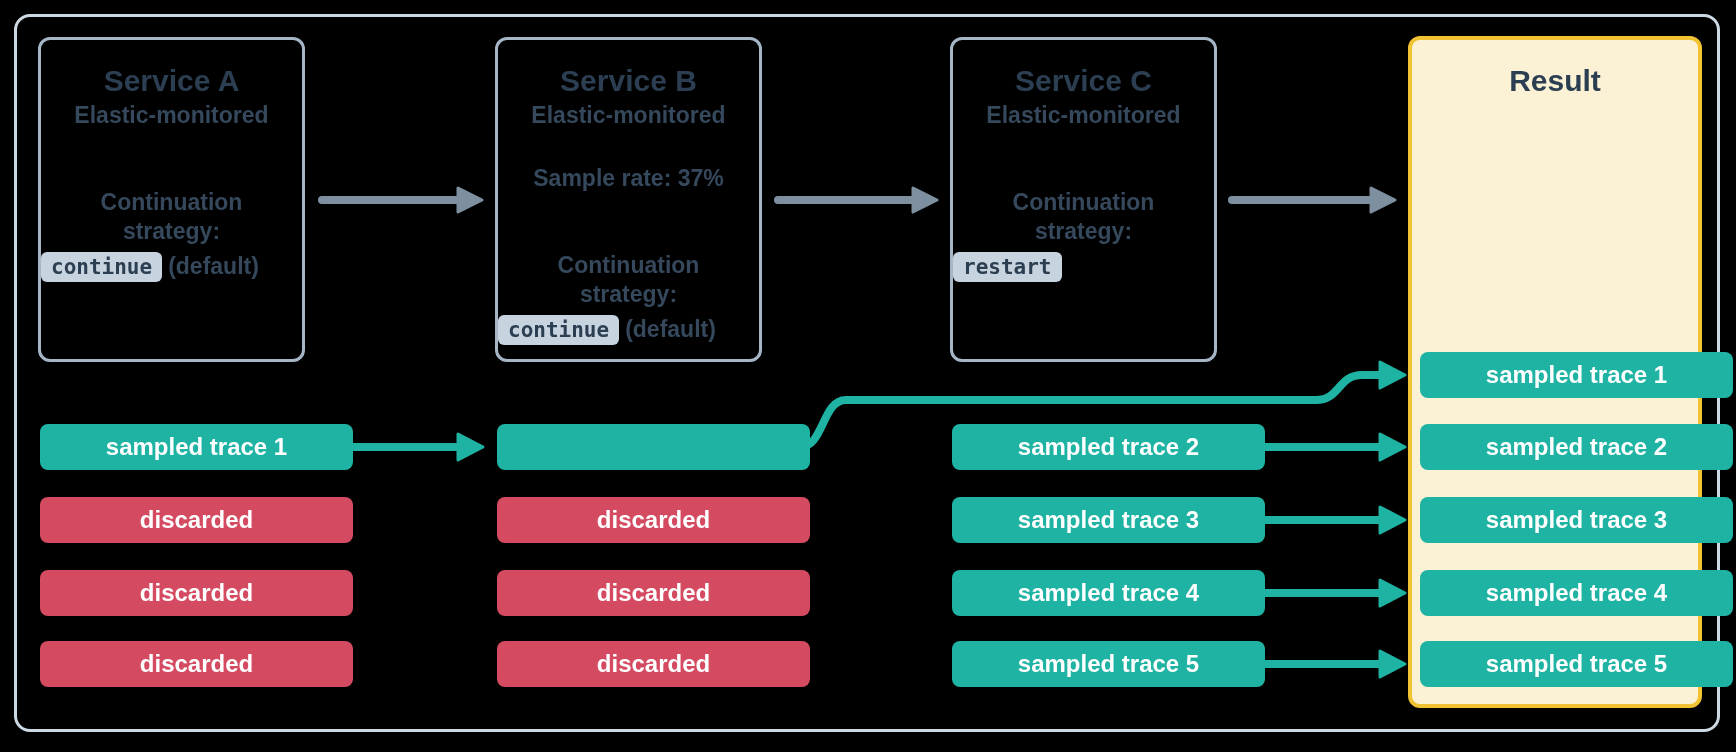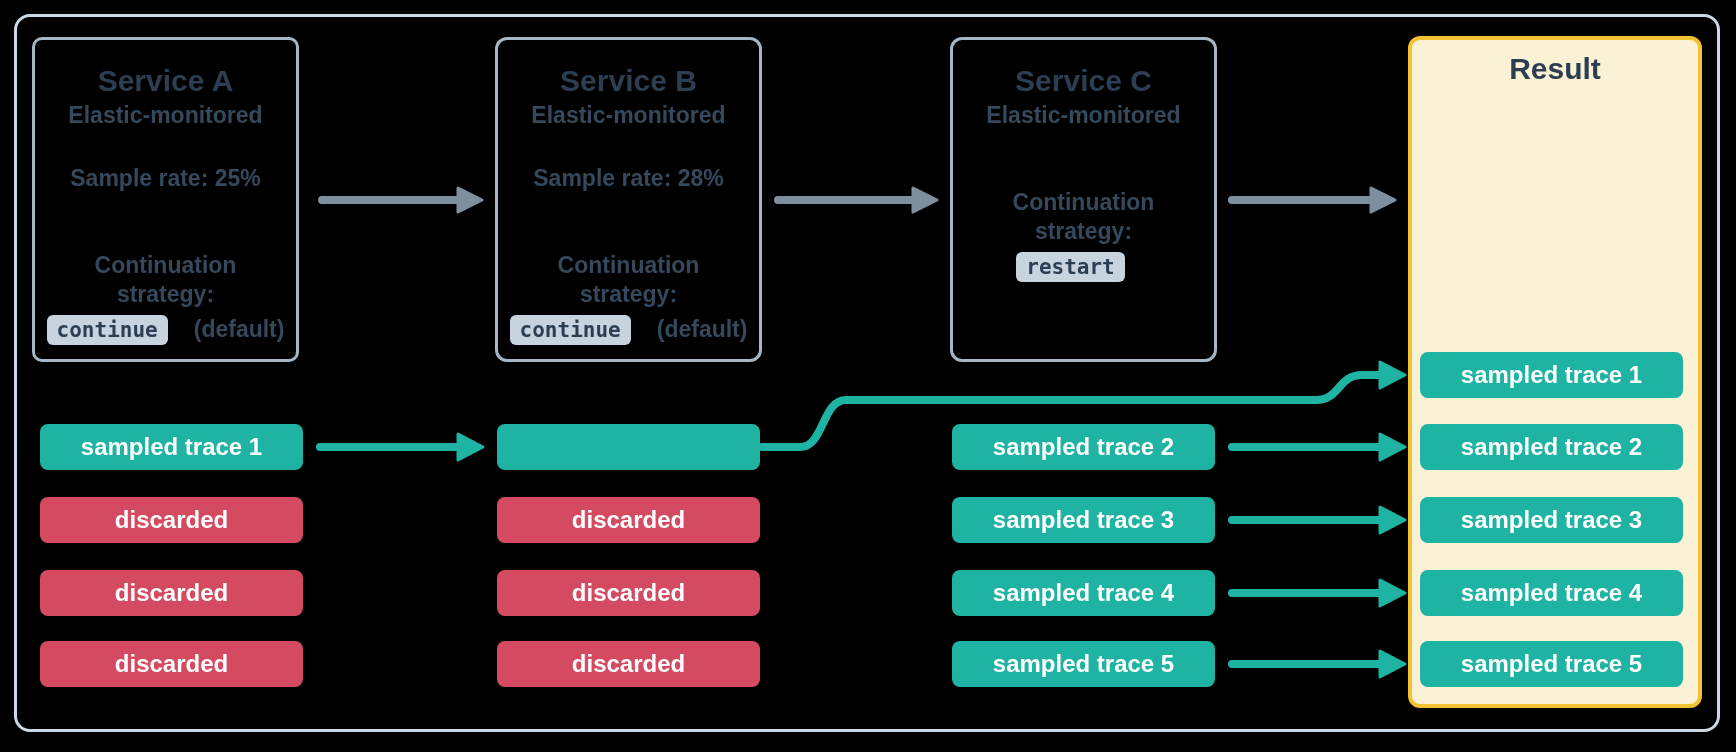--- a/index.html
+++ b/index.html
@@ -30,7 +30,7 @@
     border:3px solid var(--service-border);border-radius:12px;
     text-align:center;color:var(--body-text);
   }
-  .service-box.a{left:32px;border-radius:10px;}
+  .service-box.a{left:38px;}
   .service-box.b{left:495px;}
   .service-box.c{left:950px;}
   .service-title{

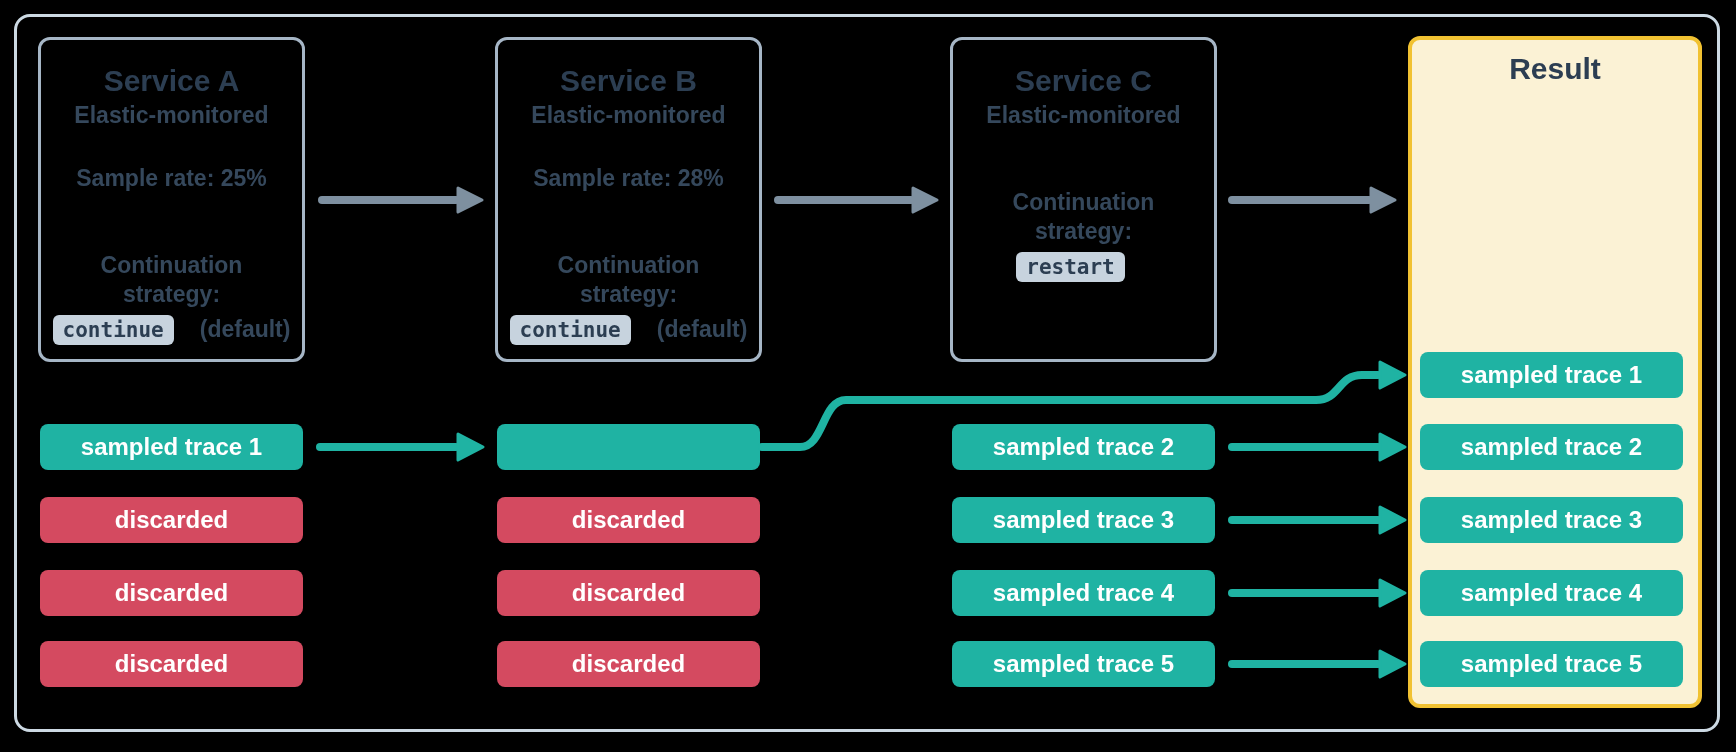--- a/index.html
+++ b/index.html
@@ -55,7 +55,7 @@
     border:4px solid var(--result-border);border-radius:12px;background:var(--result-bg);
   }
   .result-title{
-    margin-top:12px;text-align:center;font-size:30px;font-weight:bold;color:var(--title-text);
+    margin-top:24px;text-align:center;font-size:30px;font-weight:bold;color:var(--title-text);
   }
   .trace-chip{
     position:absolute;height:46px;width:263px;border-radius:8px;

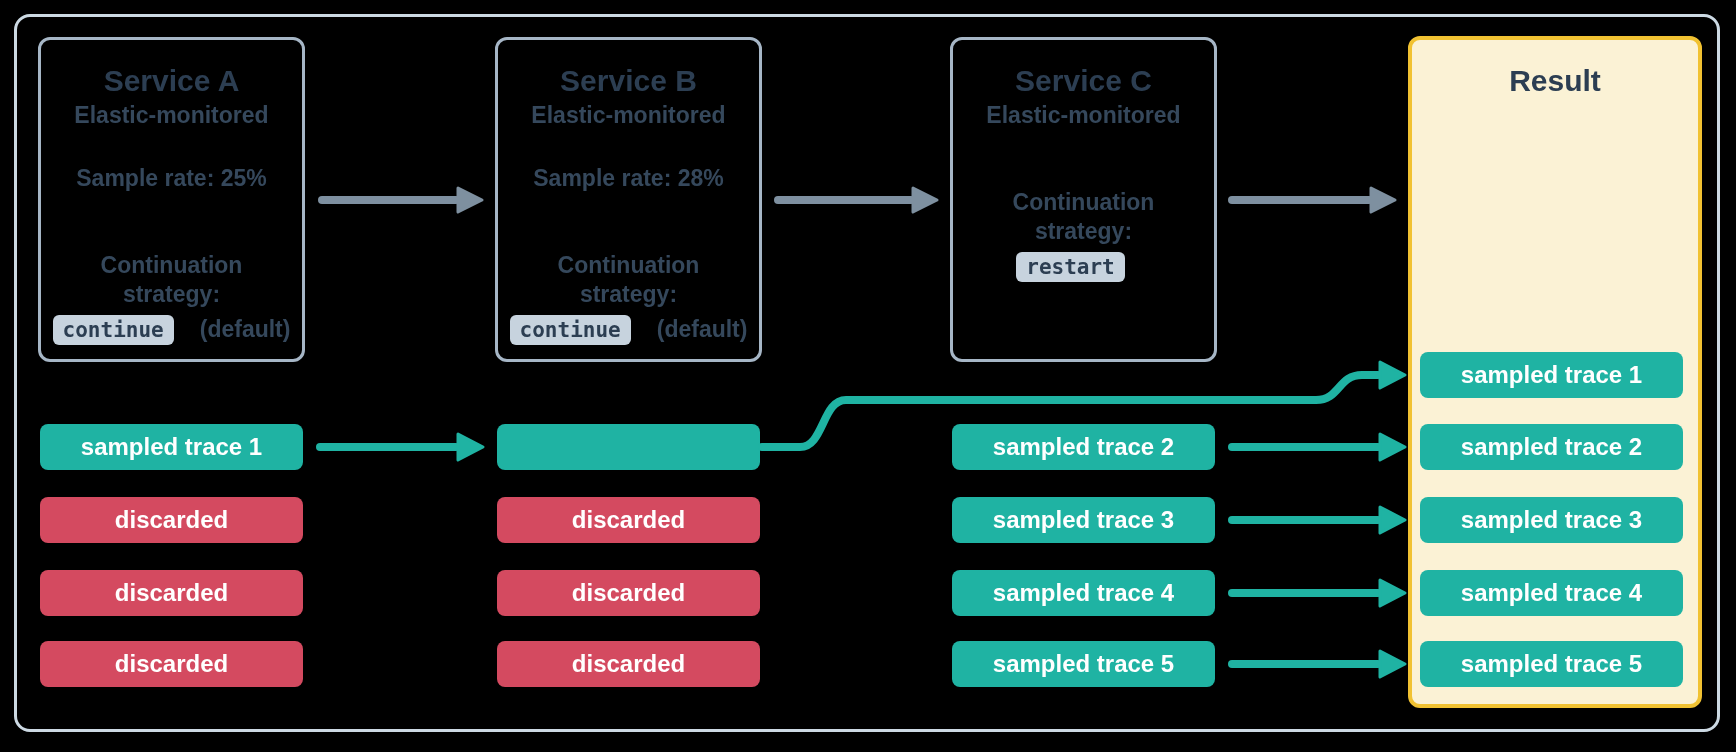--- a/index.html
+++ b/index.html
@@ -92,7 +92,6 @@
   <div class="service-box a">
     <div class="service-title">Service A</div>
     <div class="service-sub">Elastic-monitored</div>
-    <div class="service-rate">Sample rate: 25%</div>
     <div class="strategy-label">Continuation strategy:</div>
     <div class="chip-row">
       <span class="code-chip">continue</span>

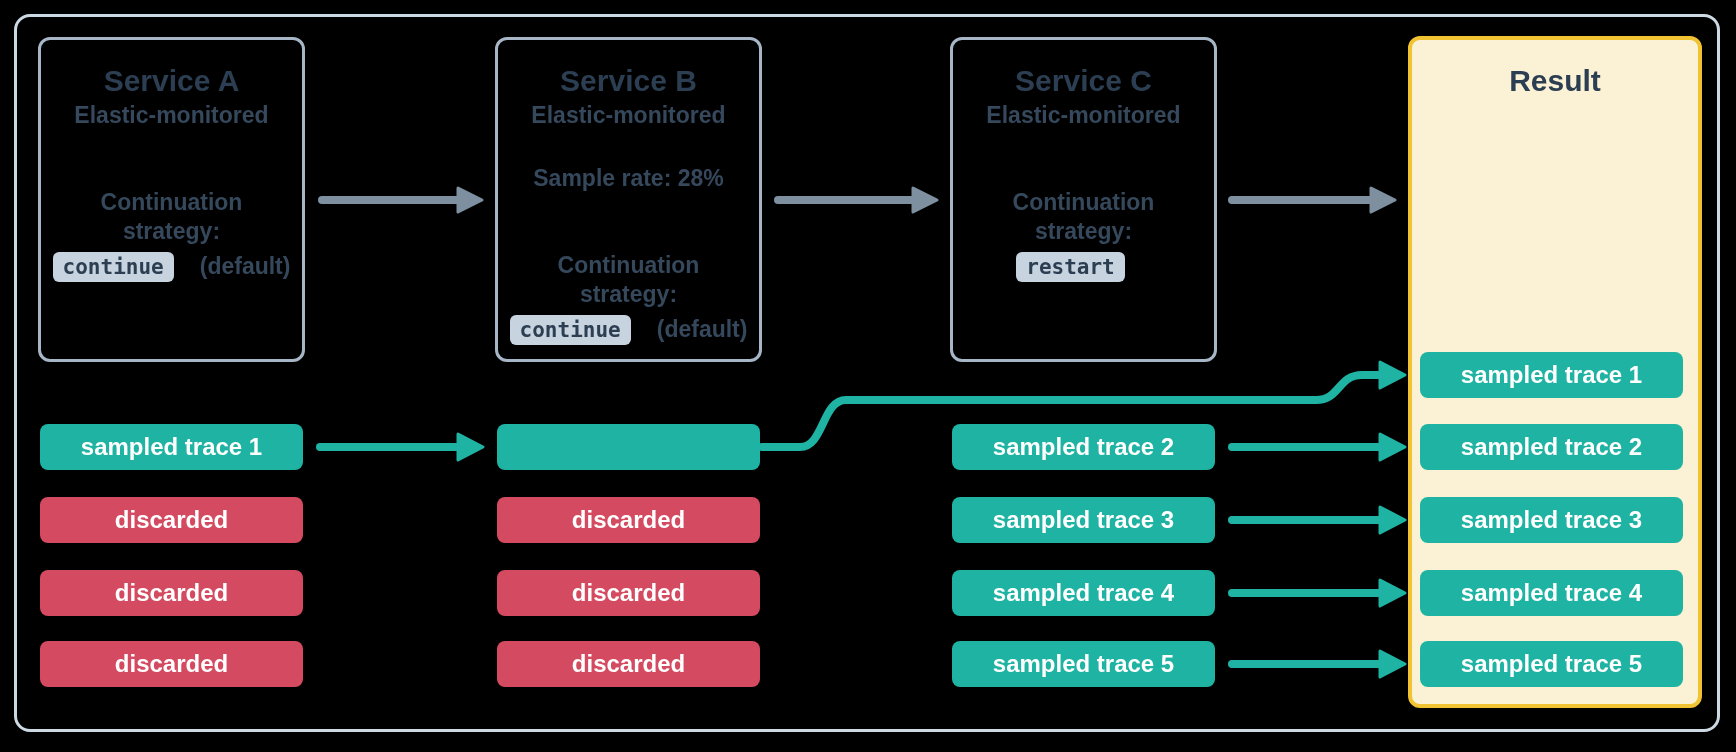--- a/index.html
+++ b/index.html
@@ -102,7 +102,7 @@
   <div class="service-box b">
     <div class="service-title">Service B</div>
     <div class="service-sub">Elastic-monitored</div>
-    <div class="service-rate">Sample rate: 28%</div>
+    <div class="service-rate">Sample rate: 37%</div>
     <div class="strategy-label">Continuation strategy:</div>
     <div class="chip-row">
       <span class="code-chip">continue</span>

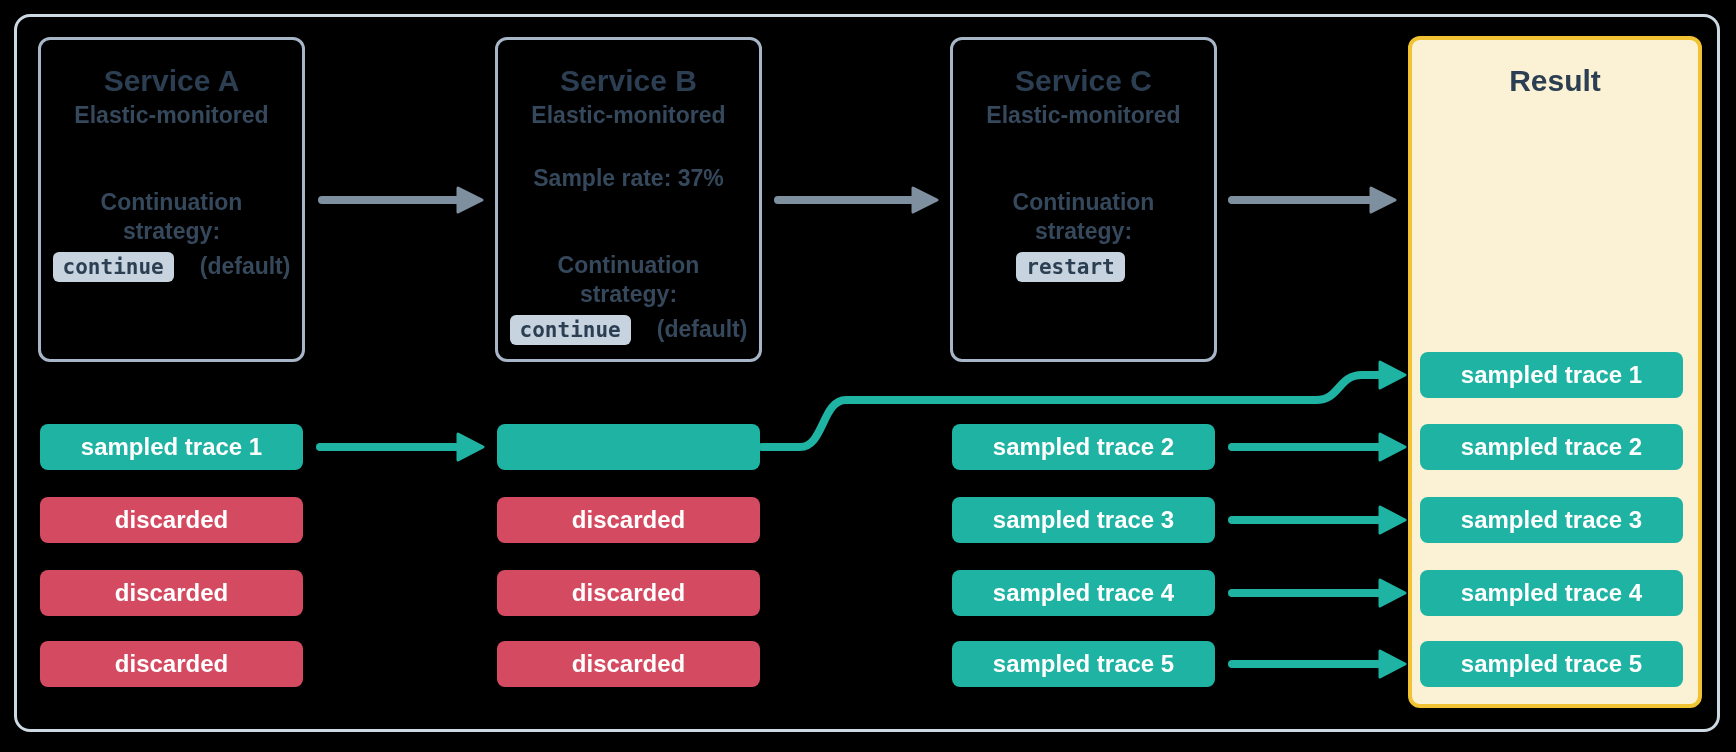--- a/index.html
+++ b/index.html
@@ -42,7 +42,7 @@
     margin:59px auto 0 auto;max-width:175px;font-size:23px;font-weight:600;line-height:1.25;
   }
   .chip-row{
-    margin-top:6px;display:flex;align-items:center;justify-content:center;gap:26px;
+    margin-top:6px;display:flex;align-items:center;gap:6px;
     font-size:23px;font-weight:600;
   }
   .code-chip{

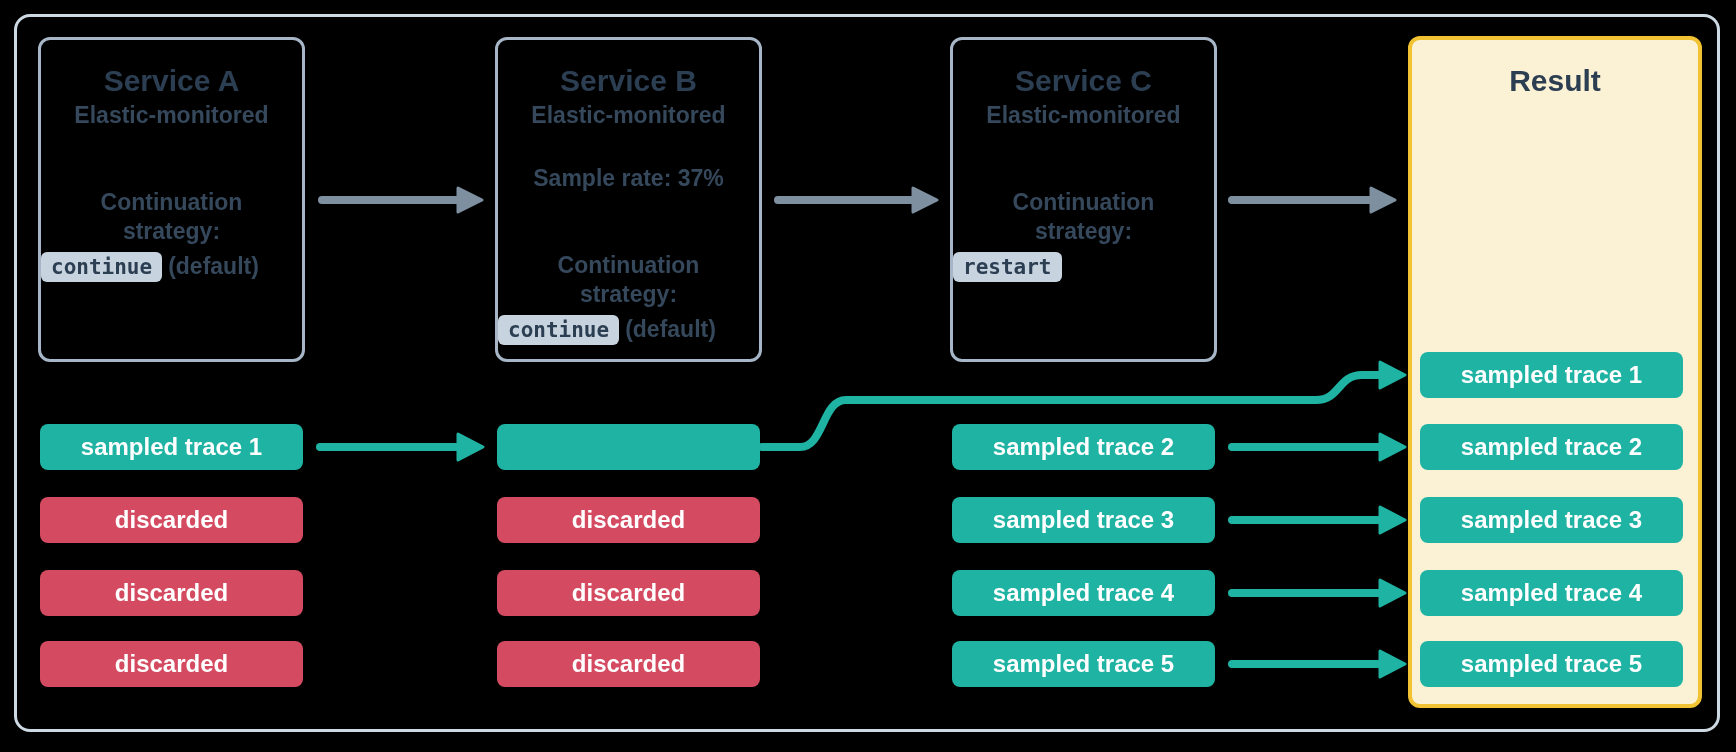--- a/index.html
+++ b/index.html
@@ -58,7 +58,7 @@
     margin-top:24px;text-align:center;font-size:30px;font-weight:bold;color:var(--title-text);
   }
   .trace-chip{
-    position:absolute;height:46px;width:263px;border-radius:8px;
+    position:absolute;height:46px;width:313px;border-radius:8px;
     display:flex;align-items:center;justify-content:center;
     color:var(--chip-text);font-size:24px;font-weight:600;
   }

